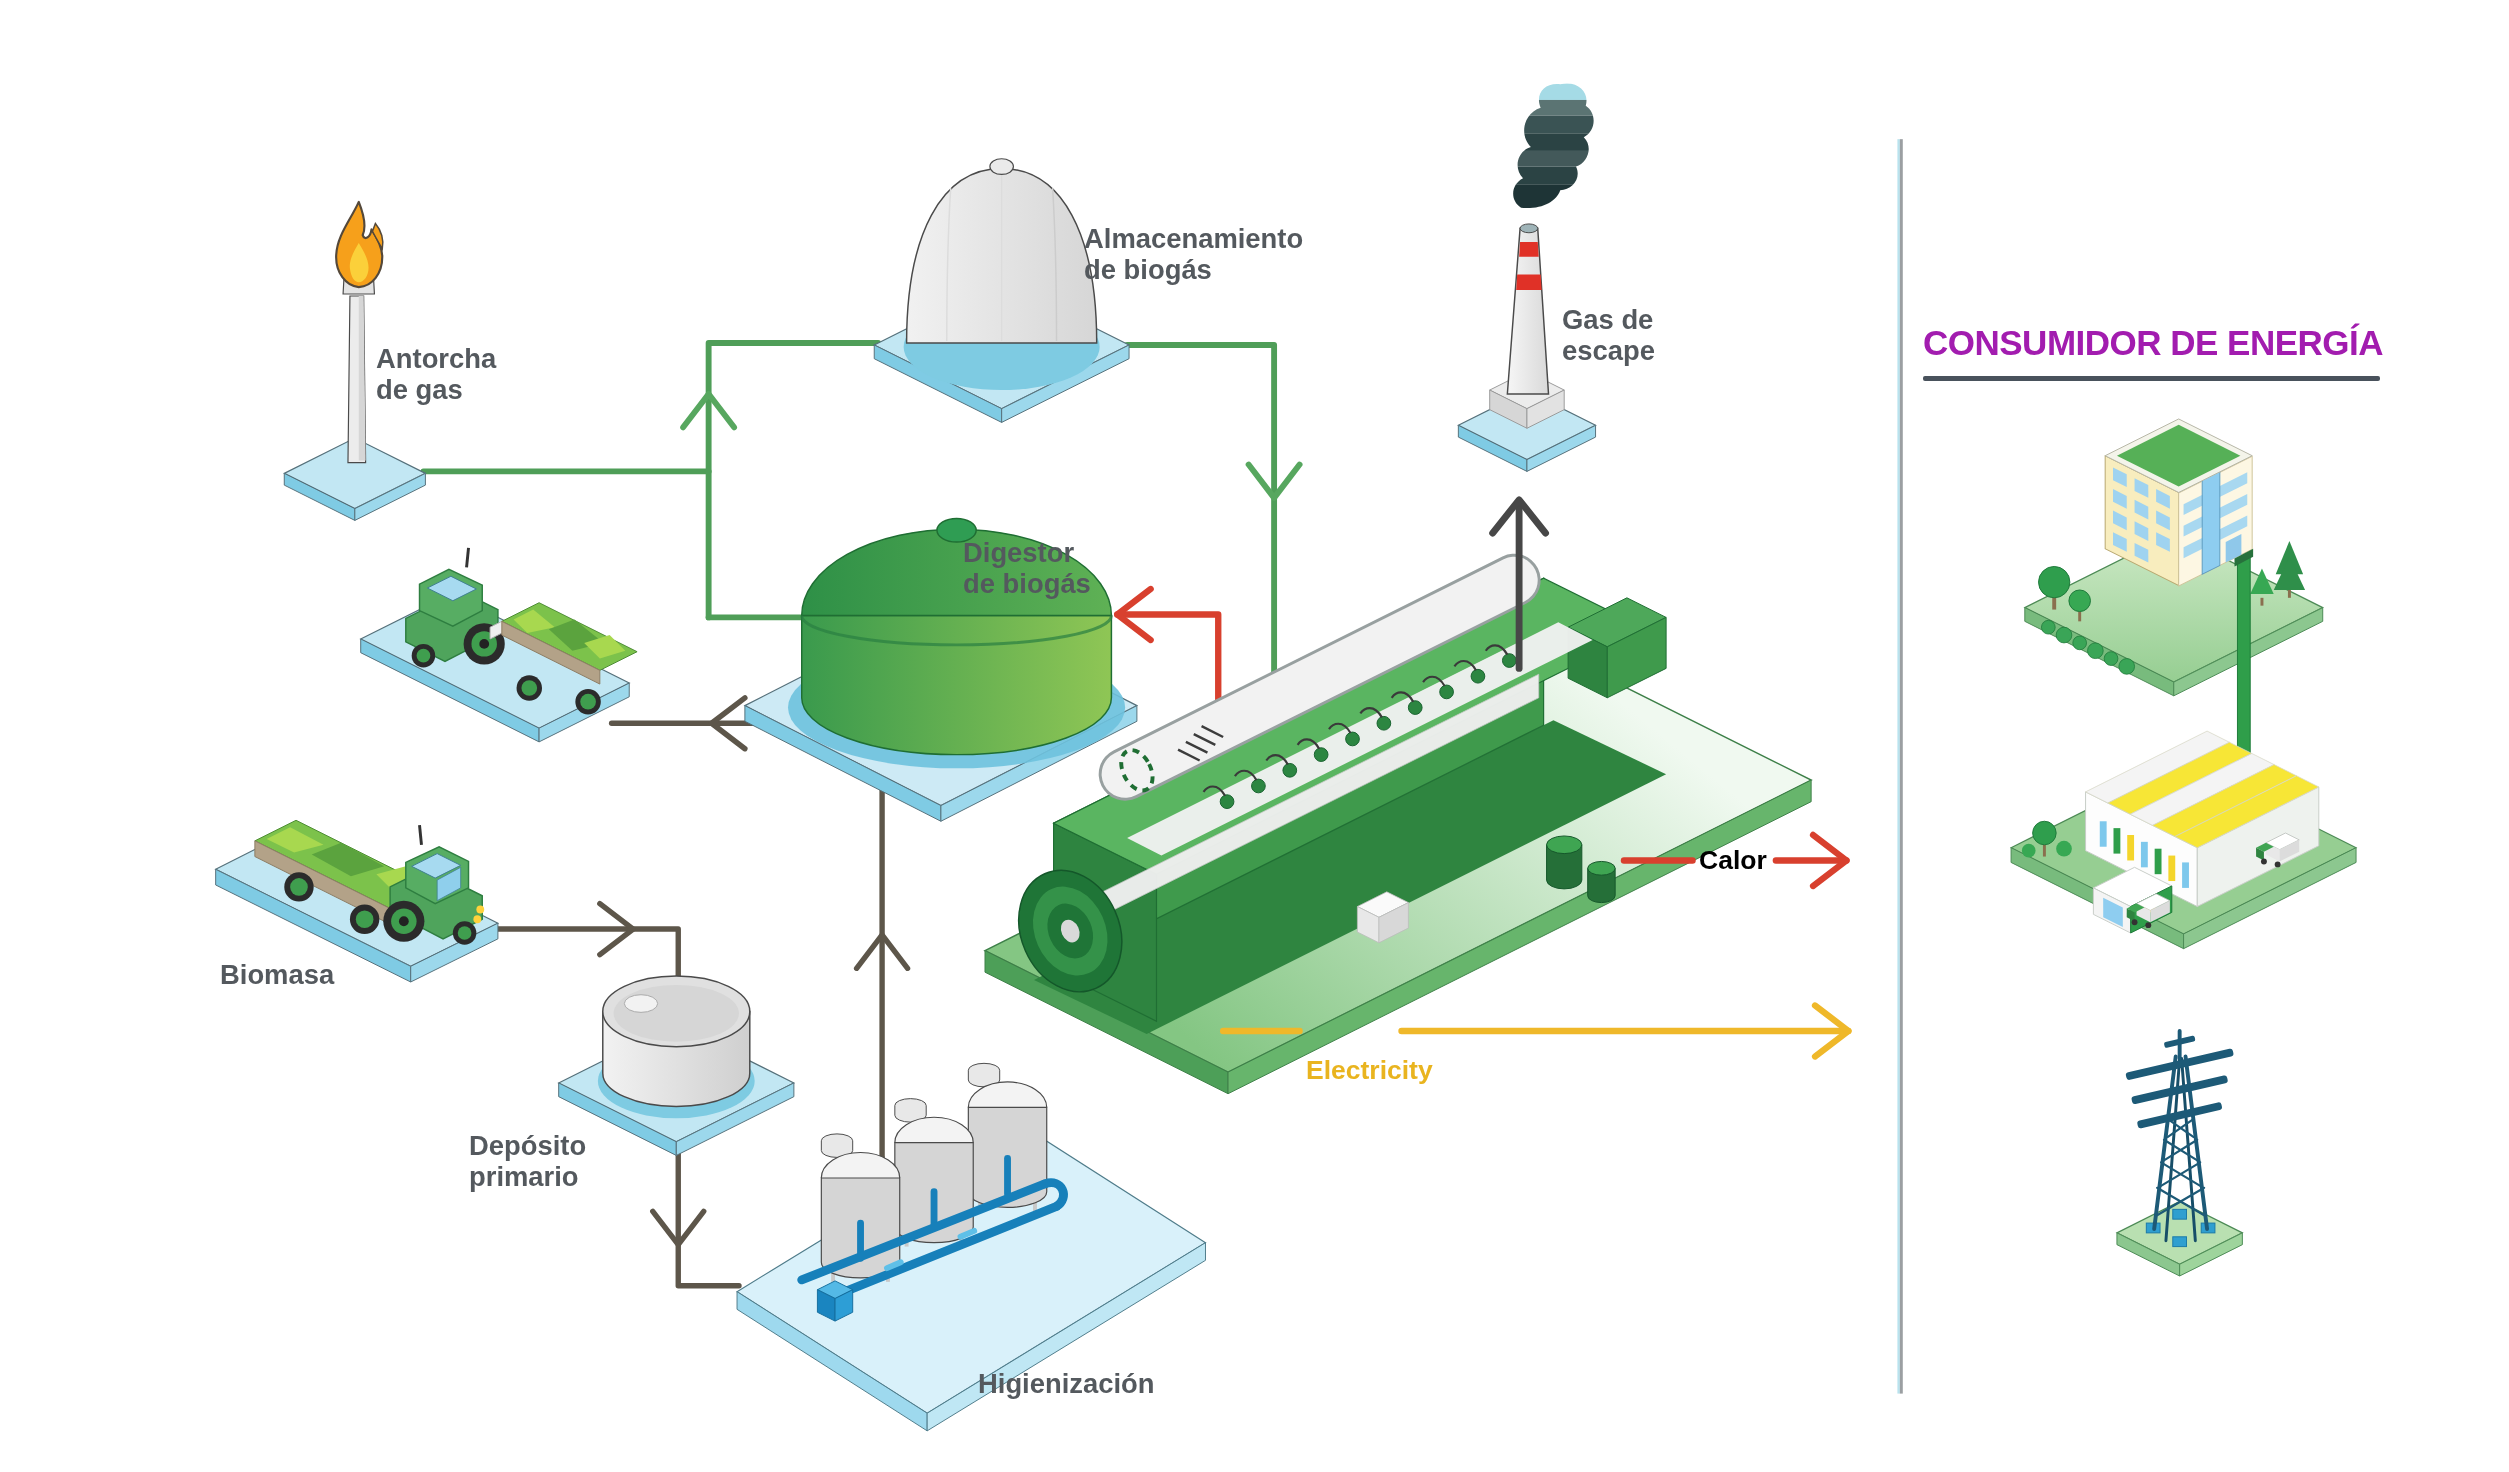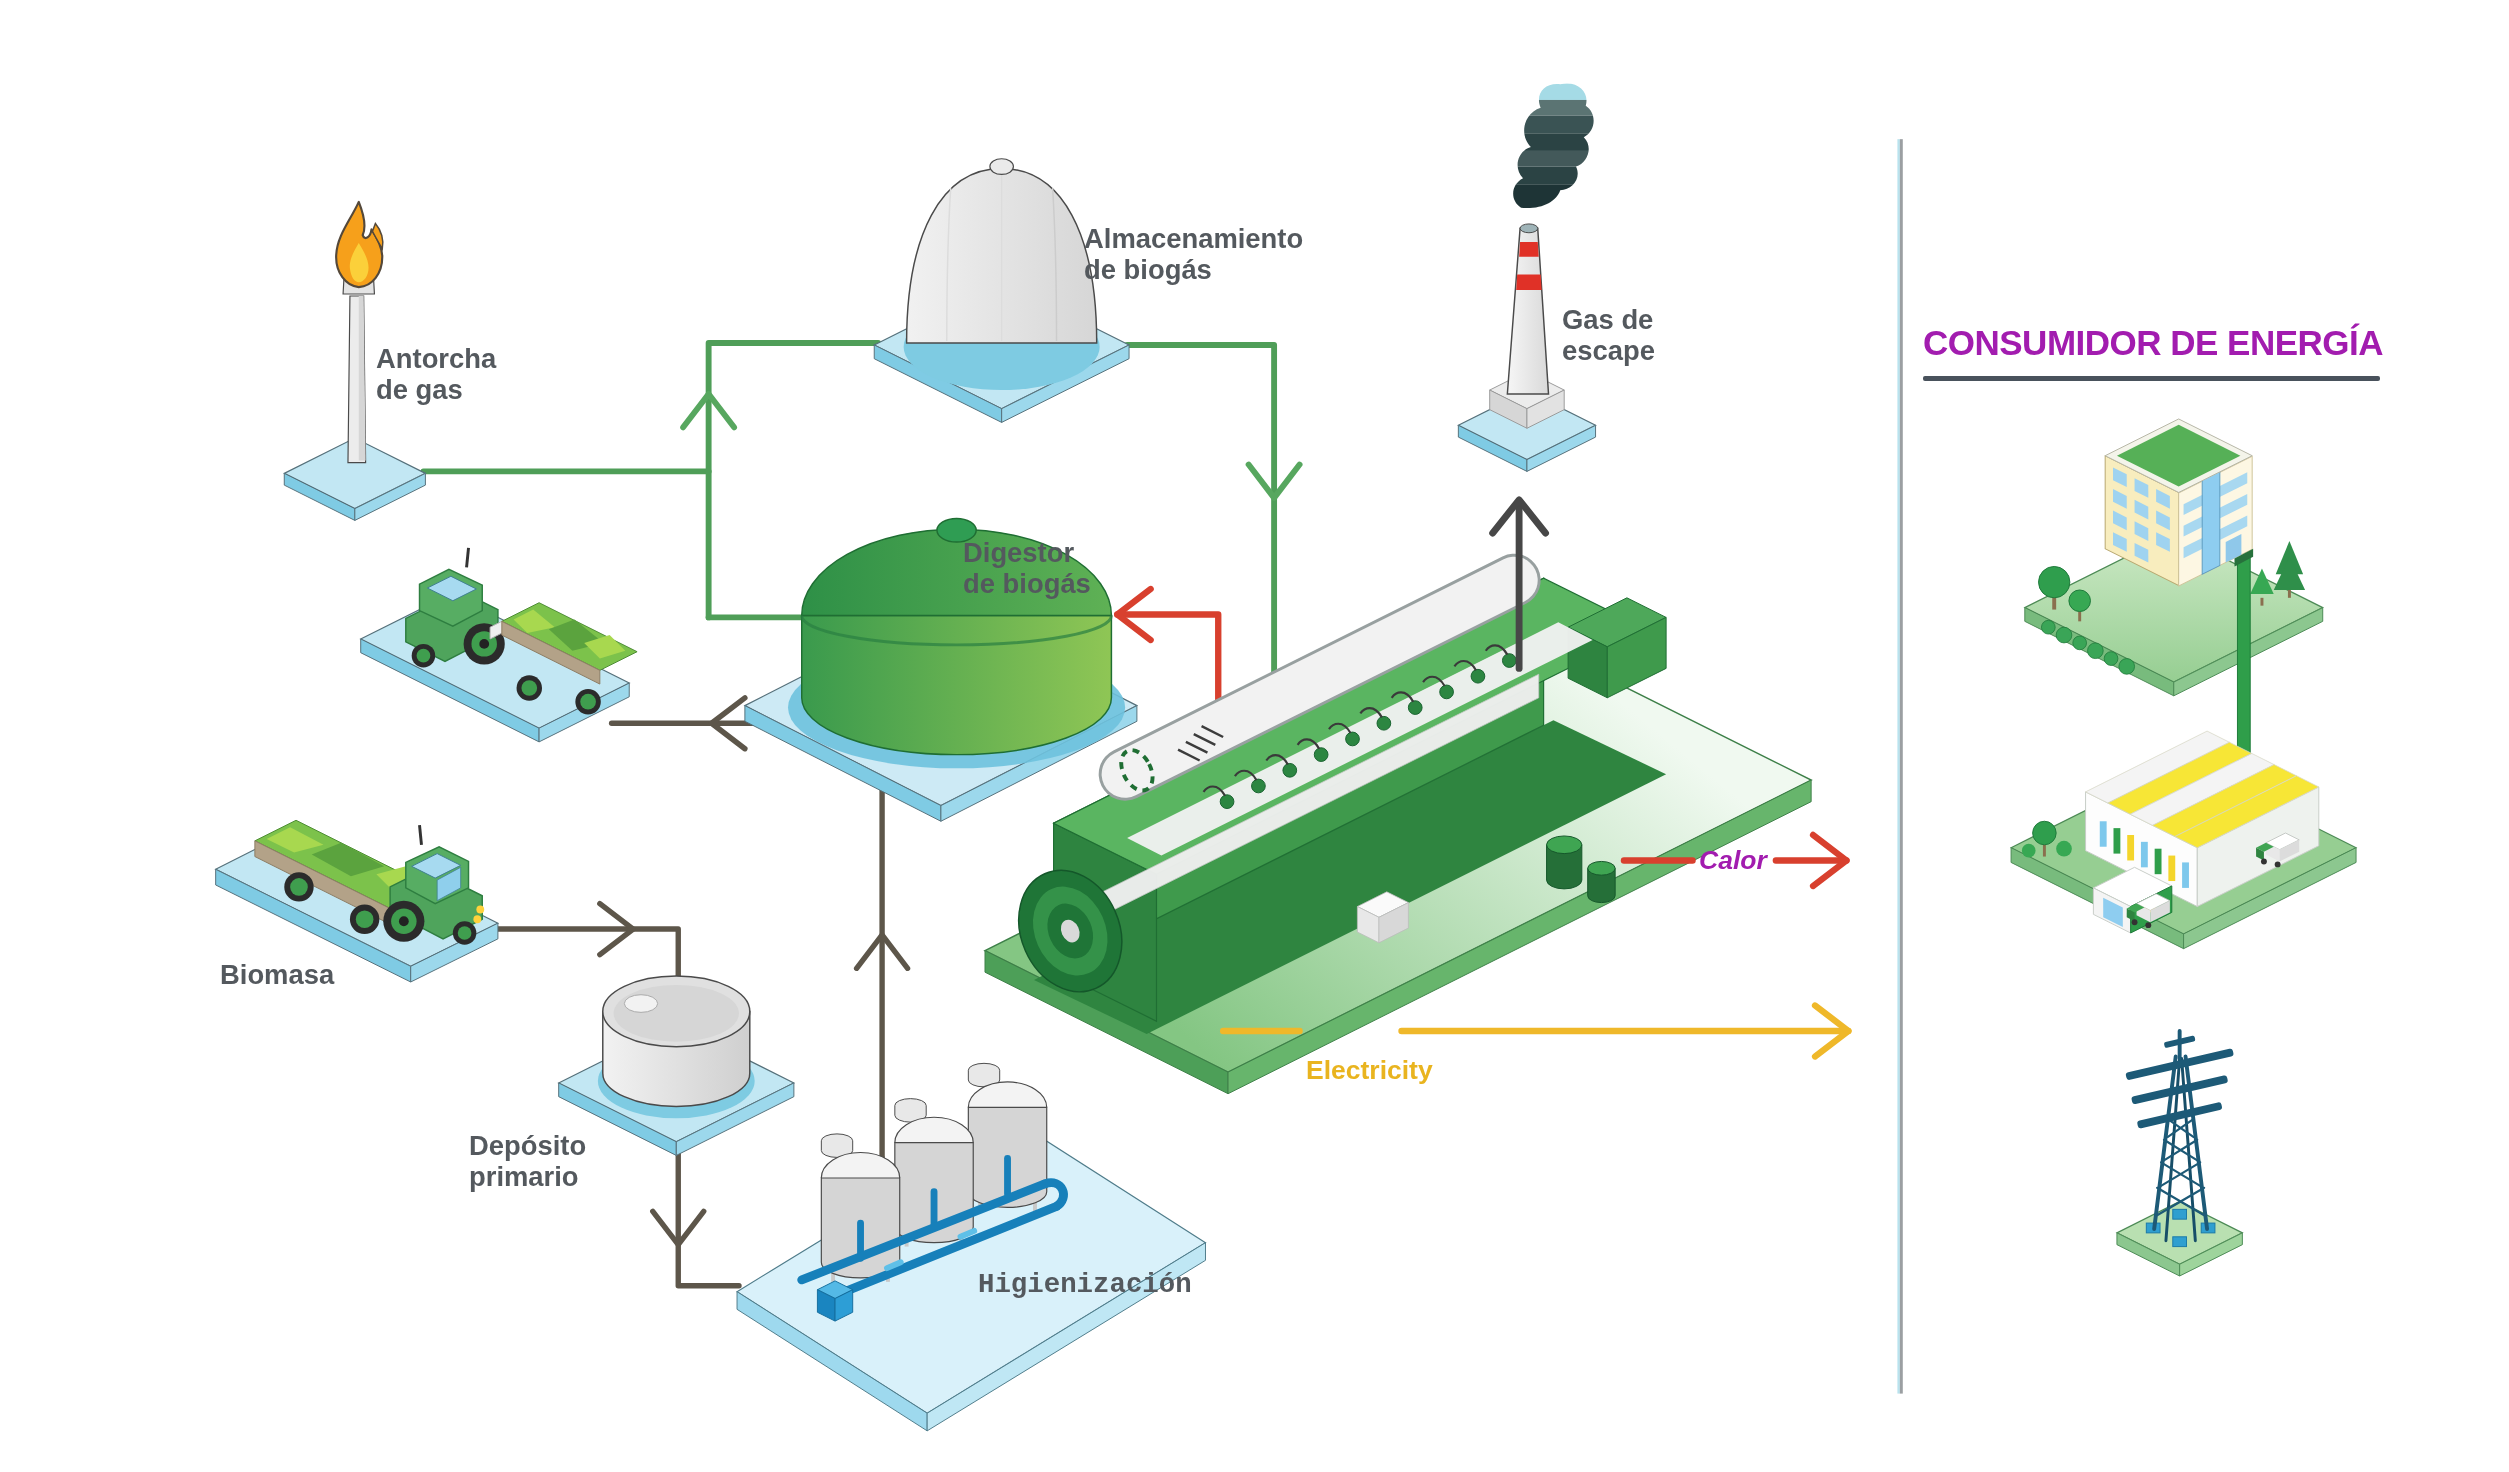--- a/index.html
+++ b/index.html
@@ -10,7 +10,7 @@
        white-space:nowrap;z-index:5;}
   .lbl span{display:block;}
   .flow-lbl{position:absolute;font-weight:bold;font-size:26.5px;white-space:nowrap;z-index:5;}
-  #calor-label{color:#a21caf;font-style:italic;}
+  #calor-label{color:#000000;}
   #electricity-label{color:#e9b41f;margin-top:40px;}
   #panel-title{position:absolute;left:1923px;top:323px;font-weight:800;font-size:35px;
        letter-spacing:-0.5px;color:#a21caf;z-index:5;}

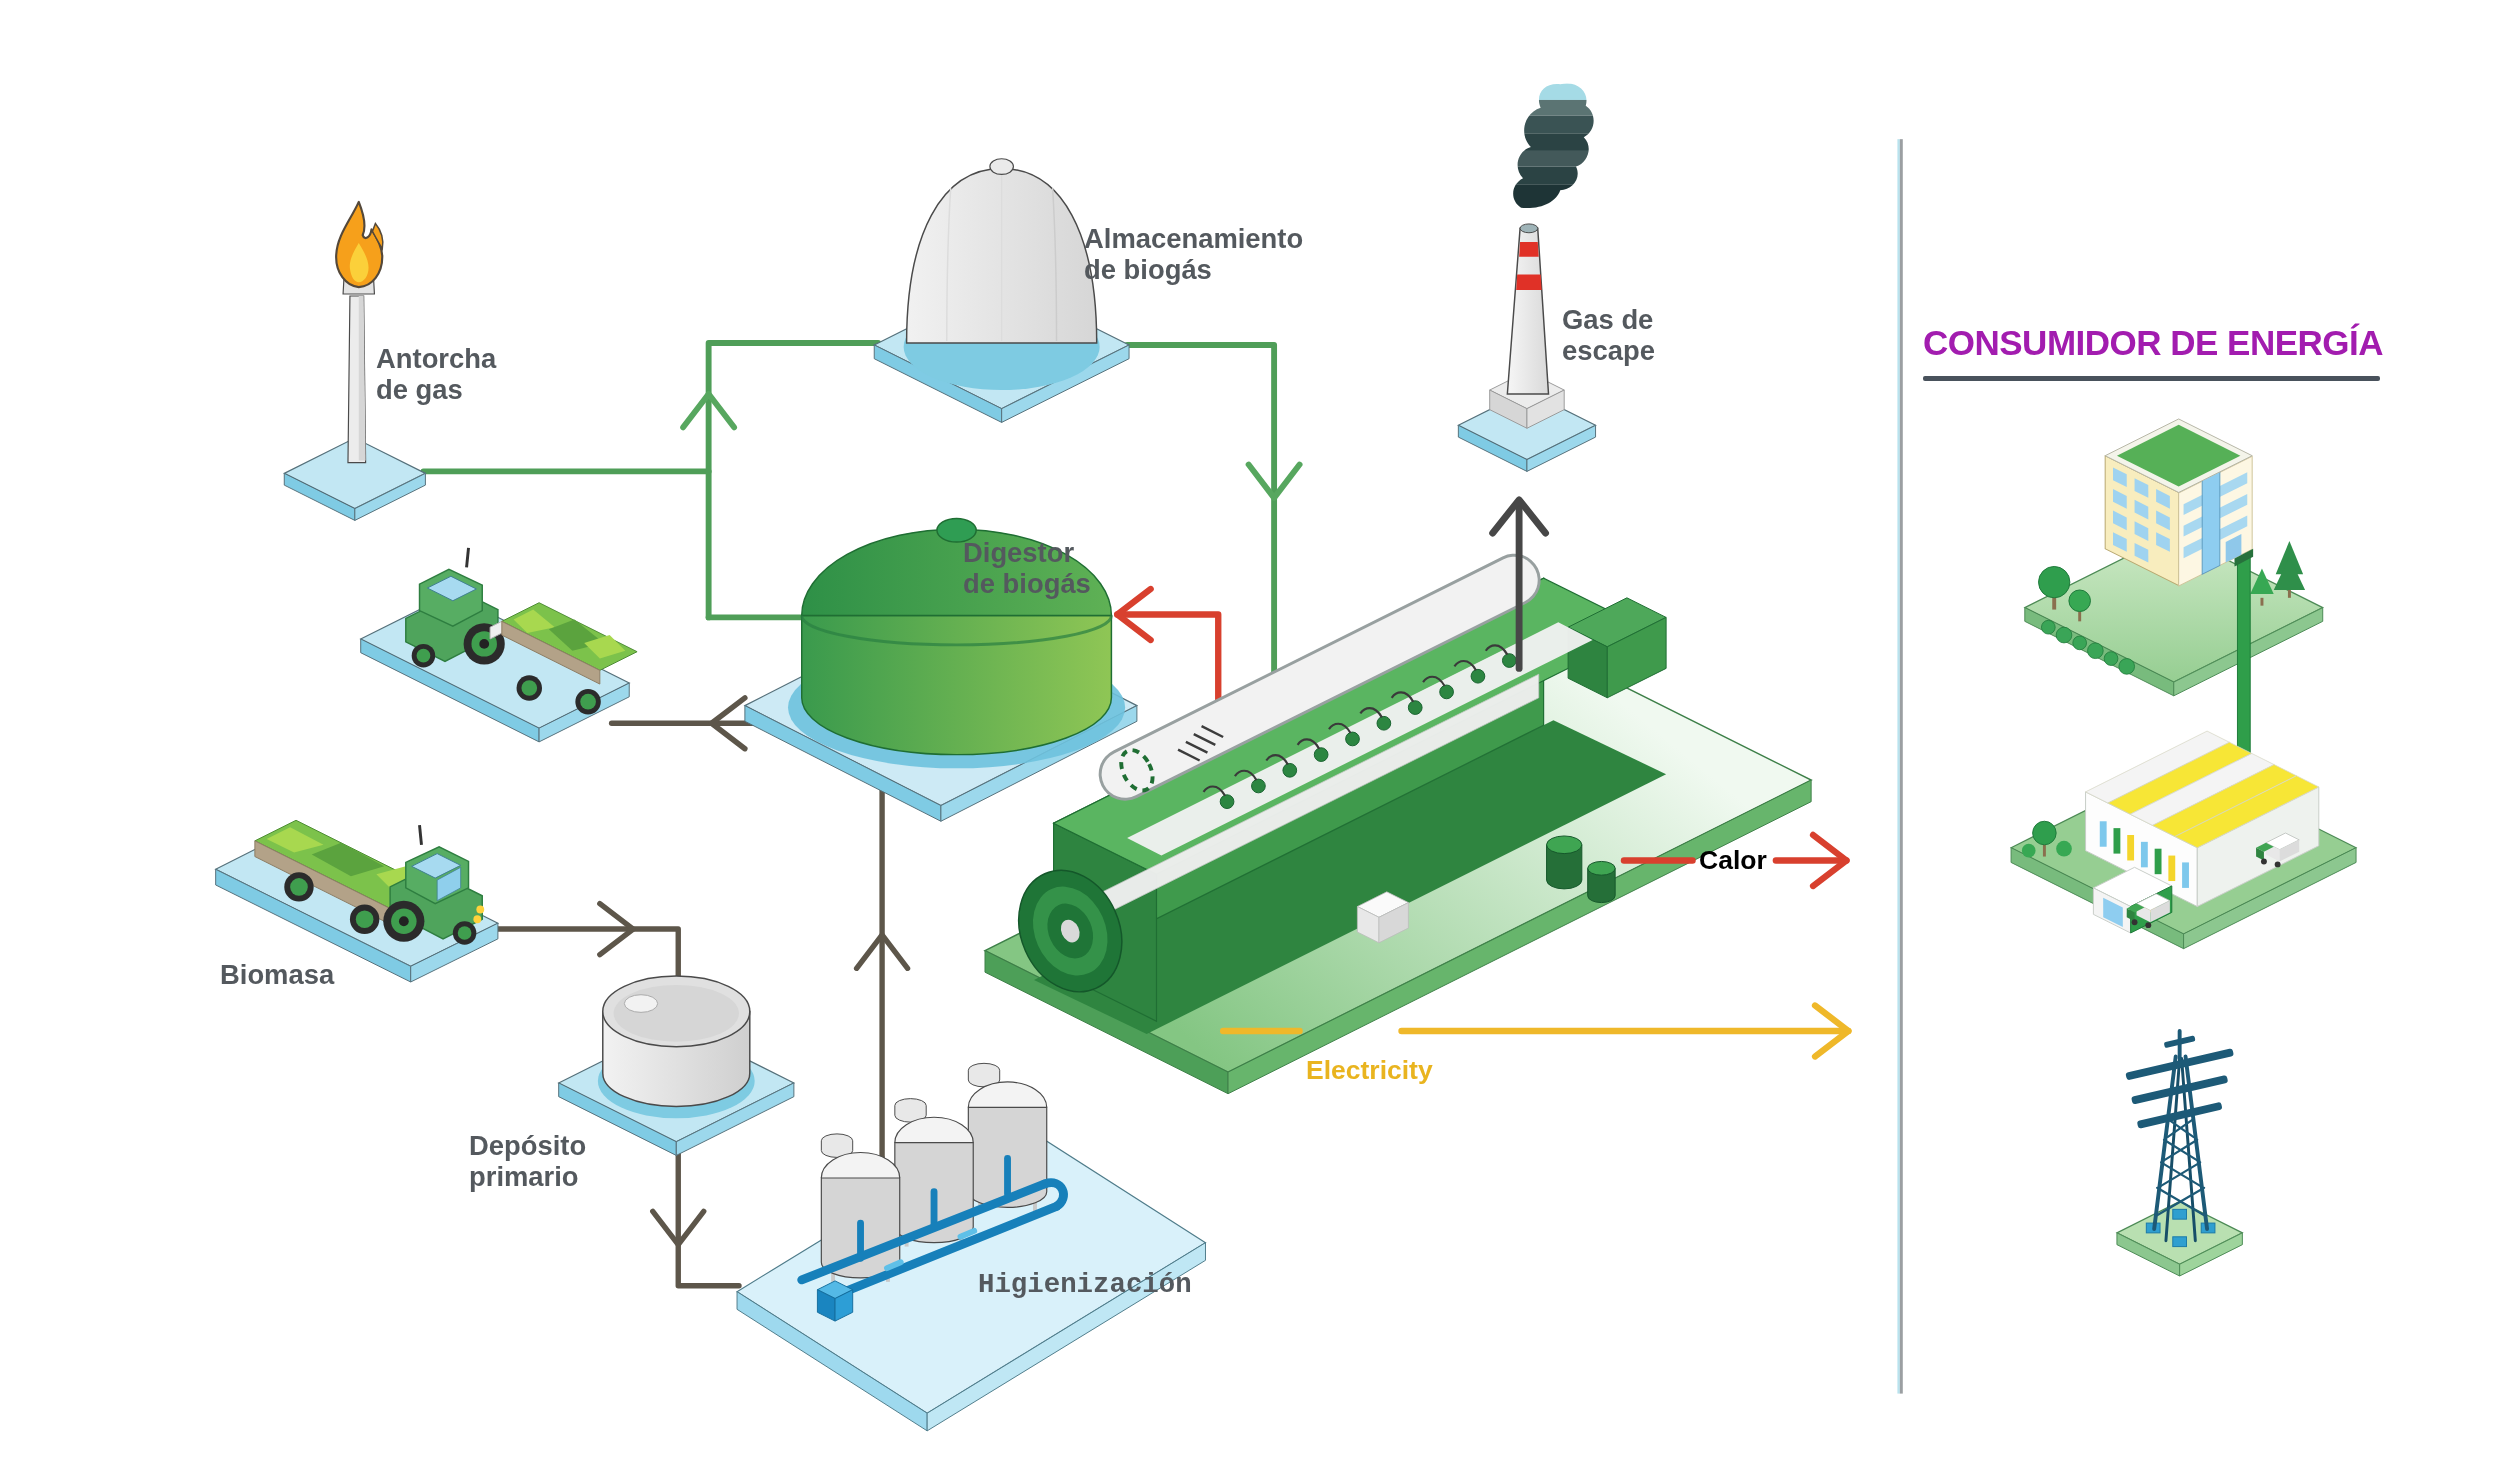--- a/index.html
+++ b/index.html
@@ -542,7 +542,7 @@
   <span>Depósito</span>
   <span>primario</span>
 </div>
-<div class="lbl" style="left:978px;top:1269px;font-family:Liberation Mono, monospace;">
+<div class="lbl" style="left:978px;top:1368px;">
   <span>Higienización</span>
 </div>
 

